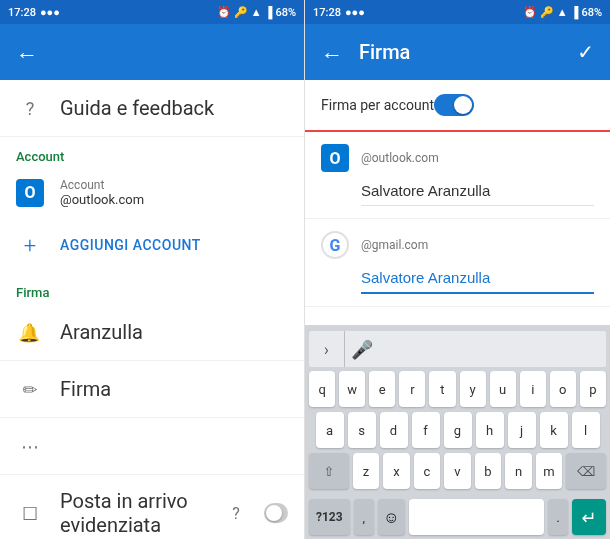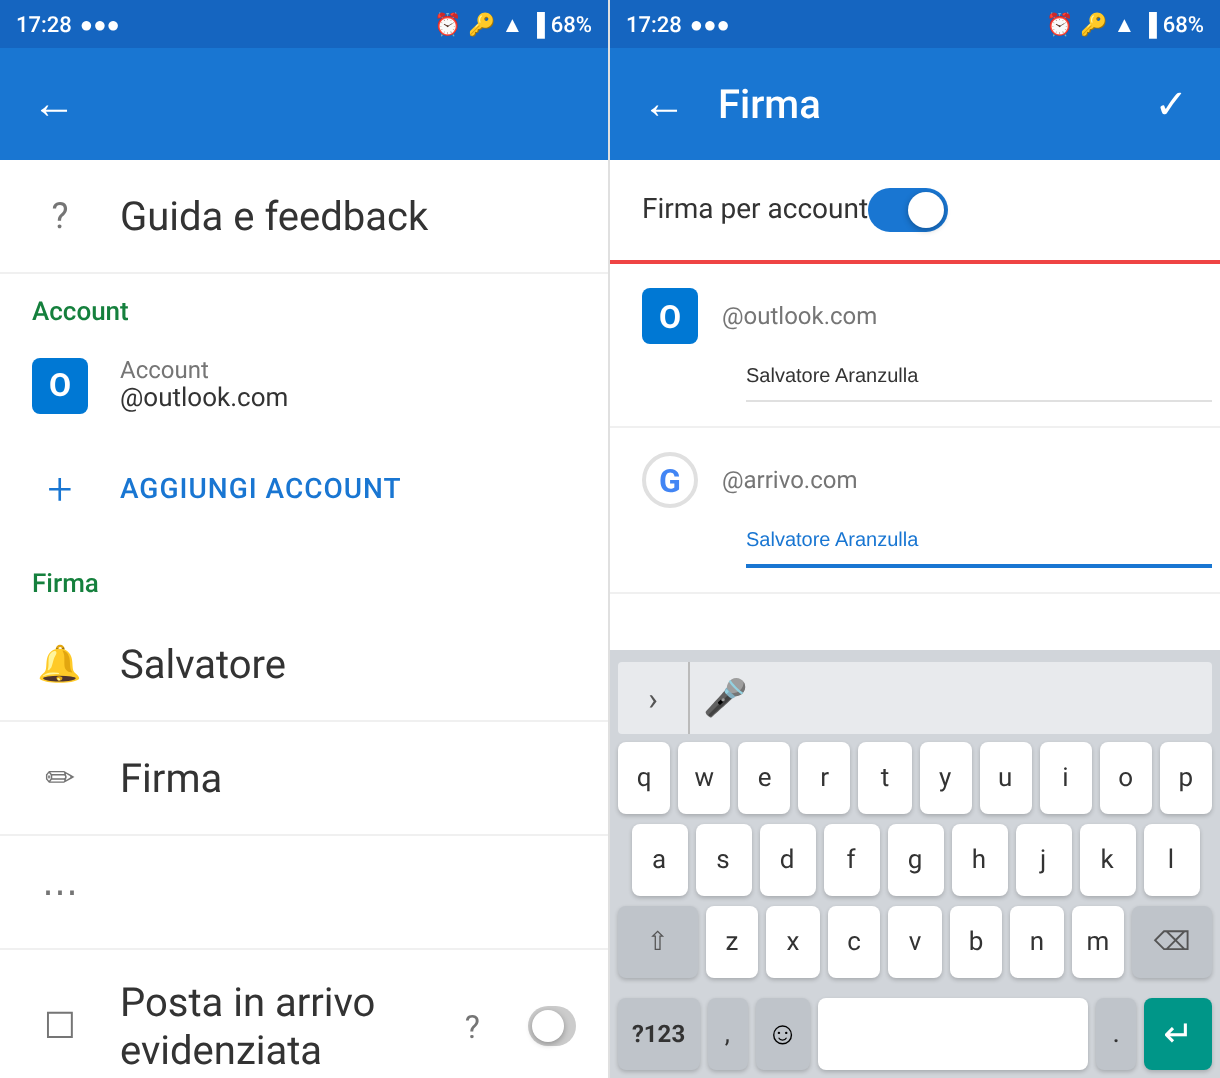--- a/index.html
+++ b/index.html
@@ -211,10 +211,10 @@
       border: none;
       border-bottom: 1px solid #e0e0e0;
       padding: 6px 0;
-      font-size: 10px;
+      font-size: 15px;
       color: #333;
       outline: none;
-      margin-left: 52px;
+      margin-left: 40px;
       width: calc(100% - 40px);
     }
 

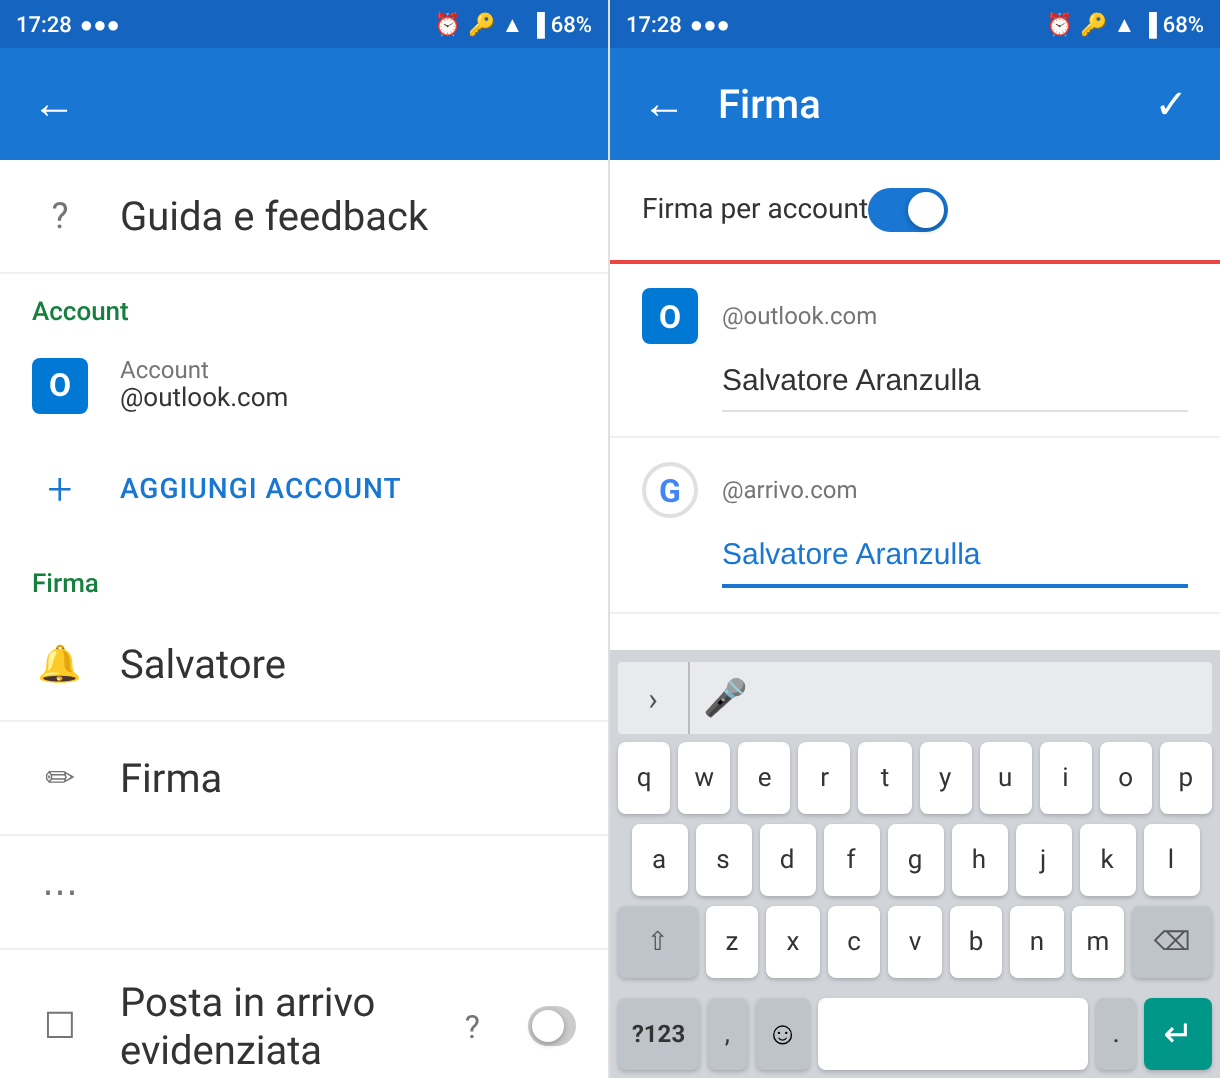--- a/index.html
+++ b/index.html
@@ -531,7 +531,7 @@
     <div class="firma-account-block">
       <div style="display:flex; align-items:center; gap:12px; margin-bottom:4px;">
         <div class="google-icon">G</div>
-        <span style="color:#757575; font-size:12px;">@arrivo.com</span>
+        <span style="color:#757575; font-size:12px;">@gmail.com</span>
       </div>
       <input class="firma-input firma-input-active" type="text" value="Salvatore Aranzulla" style="">
     </div>

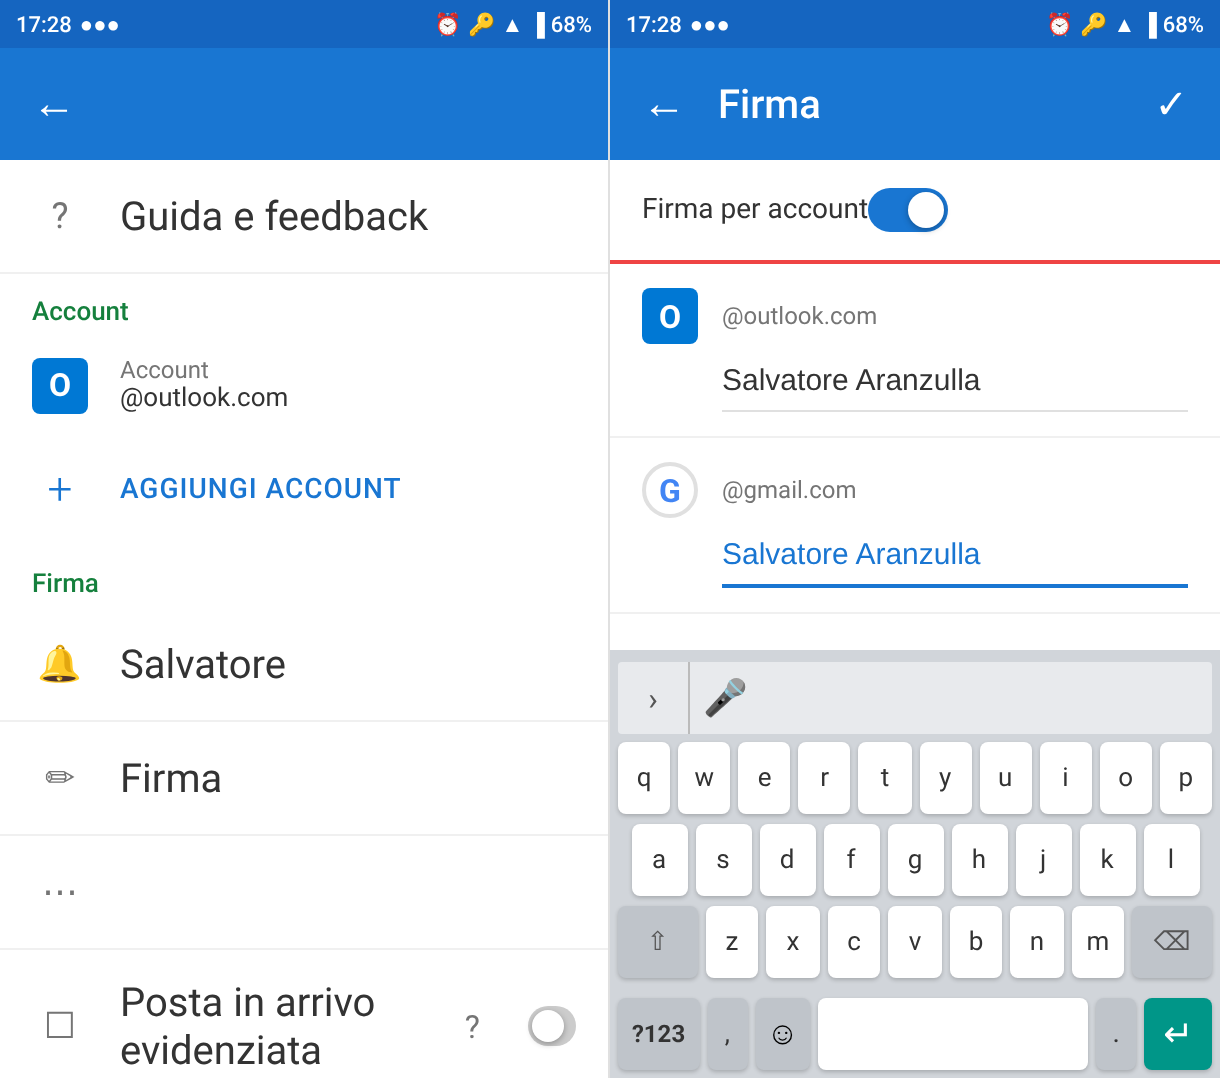--- a/index.html
+++ b/index.html
@@ -466,7 +466,7 @@
 
     <div class="settings-item">
       <div class="icon">🔔</div>
-      <span class="text">Salvatore</span>
+      <span class="text">Aranzulla</span>
     </div>
 
     <div class="settings-item">

